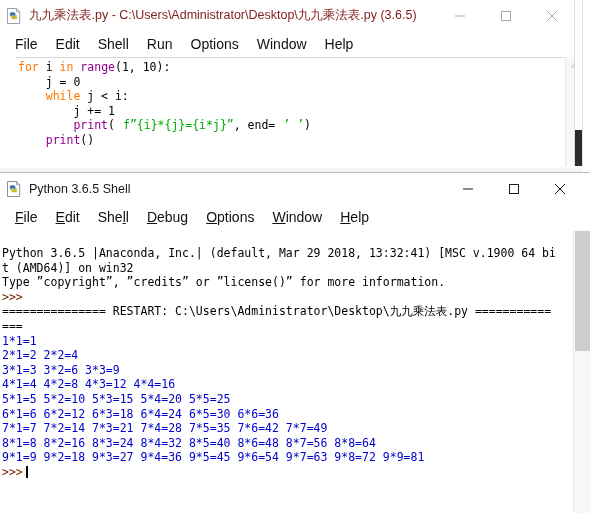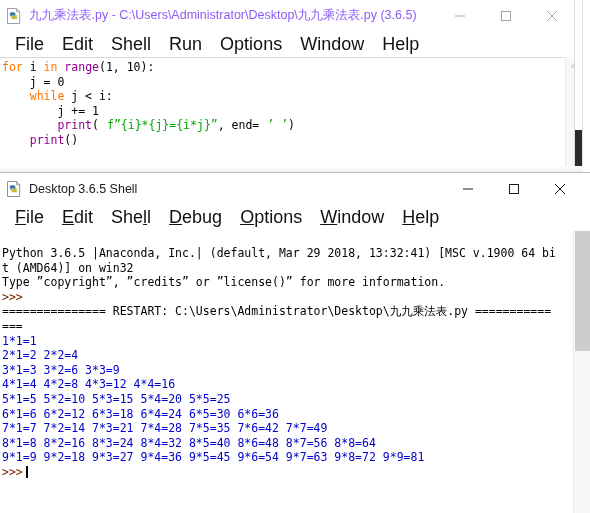--- a/index.html
+++ b/index.html
@@ -39,7 +39,7 @@
   }
   .title-text {
     font-size: 12.5px;
-    color: #8b5cf6;
+    color: #7f1d1d;
     white-space: nowrap;
     overflow: hidden;
     letter-spacing: 0px;

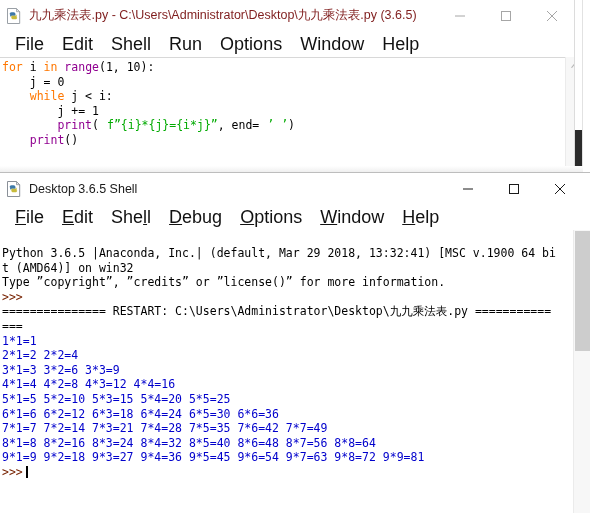--- a/index.html
+++ b/index.html
@@ -73,7 +73,7 @@
     box-sizing: border-box;
   }
   .menuitem {
-    font-size: 18px;
+    font-size: 14px;
     color: #111111;
     padding: 2px 9px;
     white-space: nowrap;

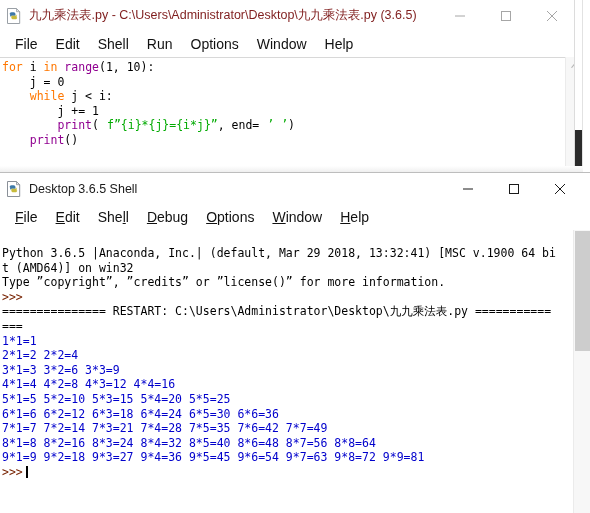--- a/index.html
+++ b/index.html
@@ -136,7 +136,7 @@
   }
   #editor-window .titlebar { width: 100%; }
   #editor-code {
-    left: 0;
+    left: 16px;
     top: 57px;
     width: 566px;
     height: 115px;

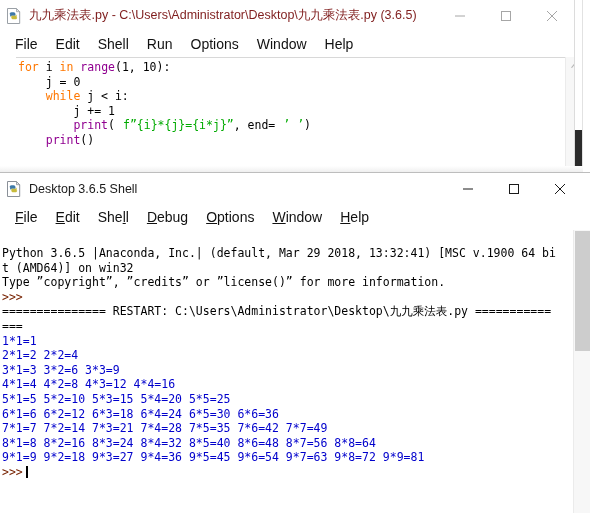--- a/index.html
+++ b/index.html
@@ -269,7 +269,7 @@
         <path d="M12.2 10.4 c0 1.1-.8 1.9-1.9 1.9 h-2.1 c-1.1 0-1.9-.8-1.9-1.9 v-1.6 h3.6 c1 0 1.8-.8 1.8-1.8 v3.4 z" fill="#c8bb3c"></path>
       </svg>
     </div>
-    <div class="title-text active">Desktop 3.6.5 Shell</div>
+    <div class="title-text active">Python 3.6.5 Shell</div>
 
     <div class="winbtns" style="right:7px;">
       <div class="winbtn">

